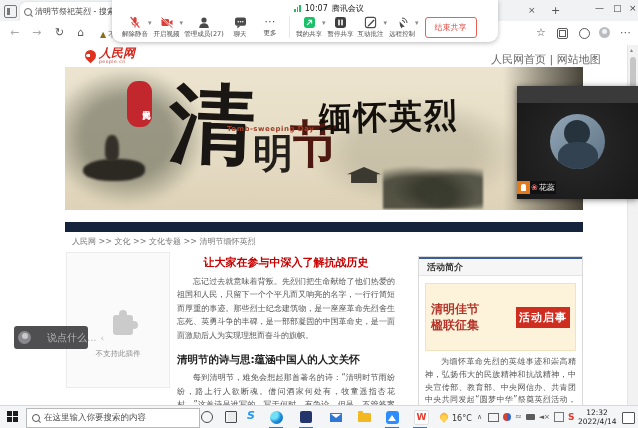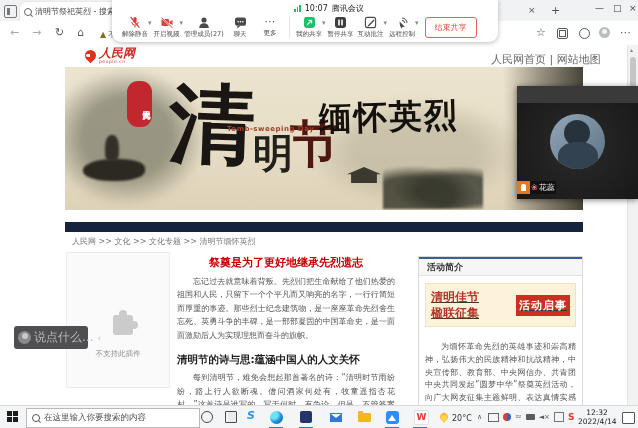--- a/index.html
+++ b/index.html
@@ -235,7 +235,7 @@
     </div>
 
     <div class="colmid">
-      <div class="a1title">祭奠是为了更好地继承先烈遗志</div>
+      <div class="a1title">让大家在参与中深入了解抗战历史</div>
       <p class="abody">忘记过去就意味着背叛。先烈们把生命献给了他们热爱的祖国和人民，只留下一个个平凡而又响亮的名字，一行行简短而厚重的事迹。那些烈士纪念建筑物，是一座座革命先烈舍生忘死、英勇斗争的丰碑，是一部部凝固的中国革命史，是一面面激励后人为实现理想而奋斗的旗帜。</p>
       <div class="a2title">清明节的诗与思:蕴涵中国人的人文关怀</div>
       <p class="abody">每到清明节，难免会想起那首著名的诗：“清明时节雨纷纷，路上行人欲断魂。借问酒家何处有，牧童遥指杏花村。”这首诗是谁写的，写于何时，有争论。但是，不管答案如何，没有</p>

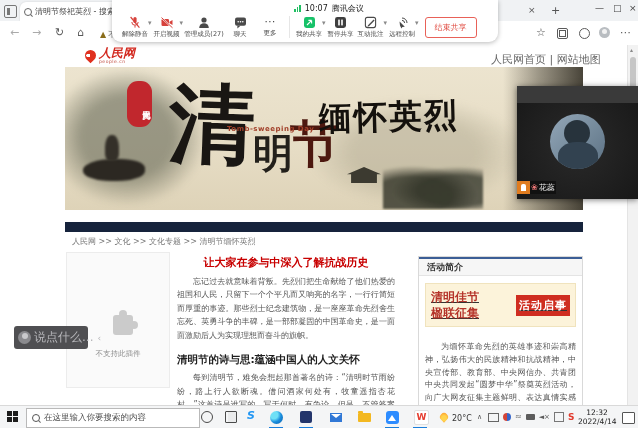--- a/index.html
+++ b/index.html
@@ -98,7 +98,7 @@
   .sidebox{position:absolute;left:418px;top:211px;width:163px;height:149px;border:1px solid #d9d9d9;background:#fff;overflow:hidden;}
   .sidehead{height:16px;background:#f6f6f6;border-top:2px solid #3c5e96;border-bottom:1px solid #e4e4e4;
             font-size:9px;font-weight:bold;color:#333;line-height:16px;padding-left:8px;}
-  .promo{margin:7px 6px 14px;background:#fcf3da;border:1px solid #f0e3bd;height:42px;display:flex;align-items:center;justify-content:space-between;padding:0 5px;text-decoration:underline;}
+  .promo{margin:7px 6px 5px;background:#fcf3da;border:1px solid #f0e3bd;height:42px;display:flex;align-items:center;justify-content:space-between;padding:12px 5px;}
   .promo-txt{font-family:"DejaVu Serif","Liberation Serif",serif;font-weight:bold;font-size:12px;color:#b5342a;line-height:1.35;}
   .promo-badge{background:#cf2d20;color:#fff;font-weight:bold;font-size:11px;padding:3px 3px;letter-spacing:1px;}
   .sidebody{margin:0 6px;font-size:8px;color:#555;line-height:1.6;text-align:justify;text-indent:2em;}

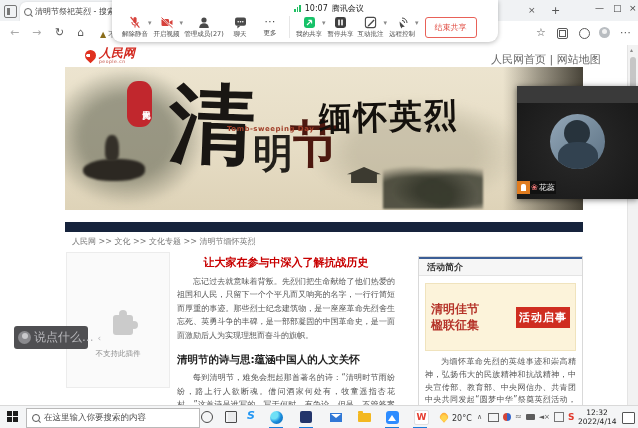--- a/index.html
+++ b/index.html
@@ -125,7 +125,7 @@
         display:flex;align-items:center;padding:0 4px;z-index:35;}
   .pill-av{width:13px;height:13px;border-radius:50%;background:#8a8a8e;position:relative;flex:none;}
   .pill-av::after{content:"";position:absolute;left:3.5px;top:2px;width:6px;height:6px;border-radius:50%;background:#c9c9cc;}
-  .pill-txt{font-size:12px;color:#b6b6ba;margin-left:3px;white-space:nowrap;flex:1;}
+  .pill-txt{font-size:10px;color:#b6b6ba;margin-left:16px;white-space:nowrap;flex:1;}
   .pill-div{width:1px;height:12px;background:#6d6d70;margin:0 2px;}
   .pill-col{font-size:9px;color:#b6b6ba;}
 

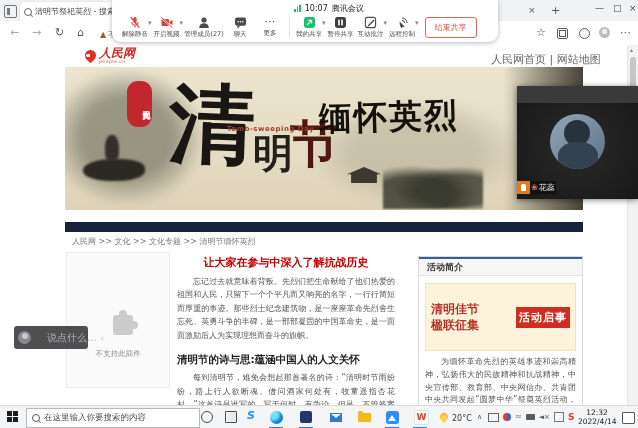--- a/index.html
+++ b/index.html
@@ -396,7 +396,7 @@
     <span class="wps">W</span>
     <span class="activebar" style="left:413px;"></span>
     <span class="flameapp"></span>
-    <span class="weather">20°C</span>
+    <span class="weather">16°C</span>
     <span class="chev">∧</span>
     <span class="tray">
       <span class="tr-mon"></span>

